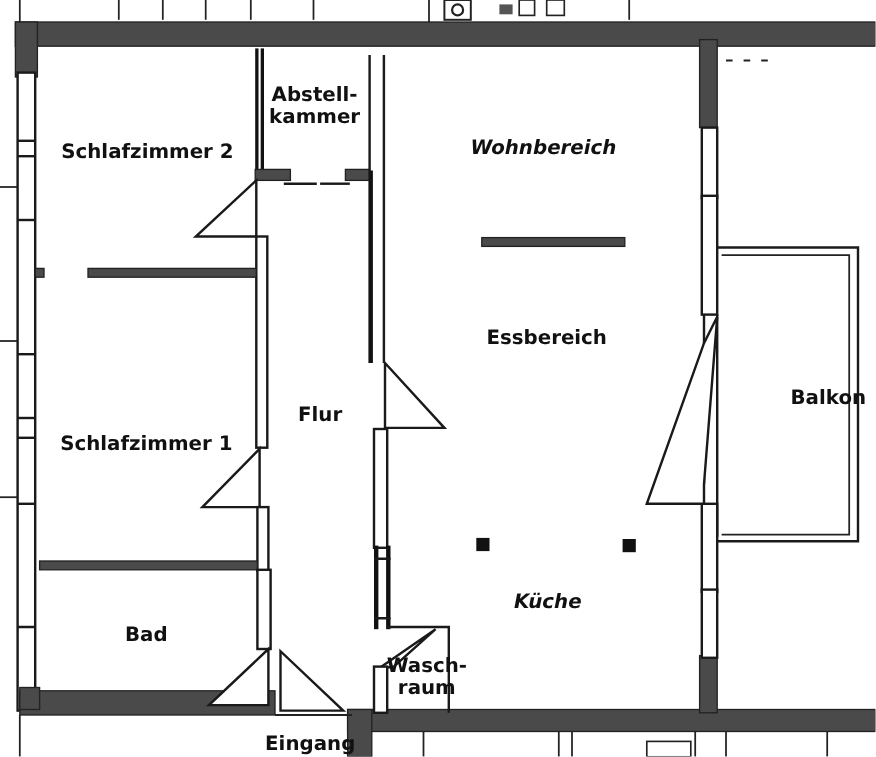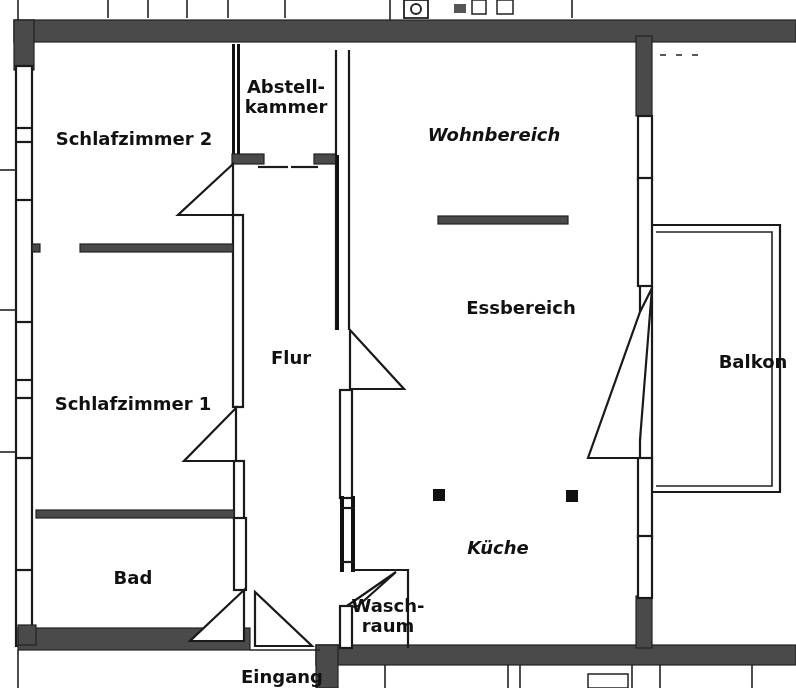--- a/index.html
+++ b/index.html
@@ -146,7 +146,7 @@
     <div>kammer</div>
   </div>
   <div class="label" style="left:494px;top:135px;font-style:italic;">Wohnbereich</div>
-  <div class="label" style="left:497px;top:308px;margin-left:24px;">Essbereich</div>
+  <div class="label" style="left:497px;top:308px;">Essbereich</div>
   <div class="label" style="left:753px;top:362px;text-align:center;">Balkon</div>
   <div class="label" style="left:291px;top:358px;">Flur</div>
   <div class="label" style="left:133px;top:376px;margin-top:28px;">Schlafzimmer 1</div>

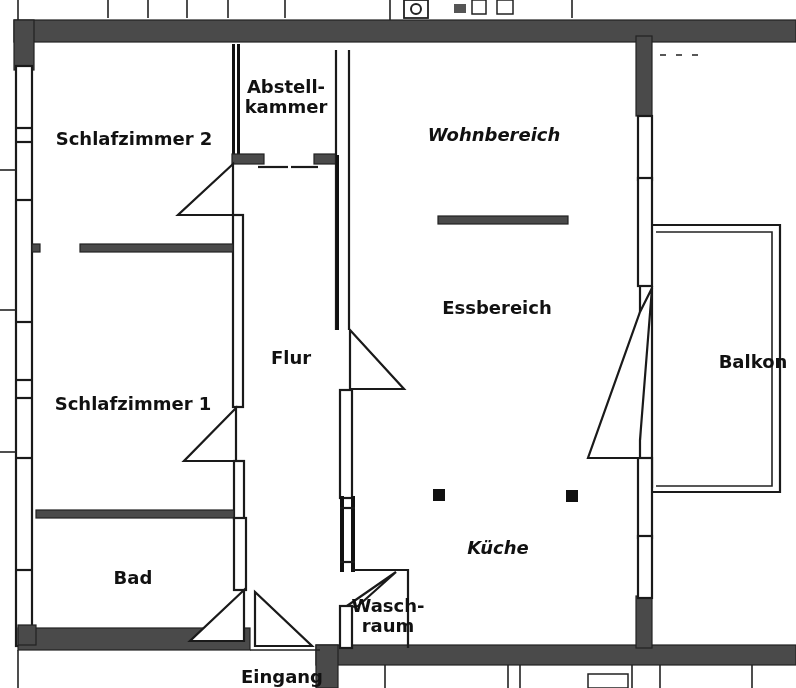--- a/index.html
+++ b/index.html
@@ -148,7 +148,7 @@
   <div class="label" style="left:494px;top:135px;font-style:italic;">Wohnbereich</div>
   <div class="label" style="left:497px;top:308px;">Essbereich</div>
   <div class="label" style="left:753px;top:362px;text-align:center;">Balkon</div>
-  <div class="label" style="left:291px;top:358px;">Flur</div>
+  <div class="label" style="left:291px;top:378px;">Flur</div>
   <div class="label" style="left:133px;top:376px;margin-top:28px;">Schlafzimmer 1</div>
   <div class="label" style="left:133px;top:578px;">Bad</div>
   <div class="label" style="left:498px;top:548px;font-style:italic;">Küche</div>

